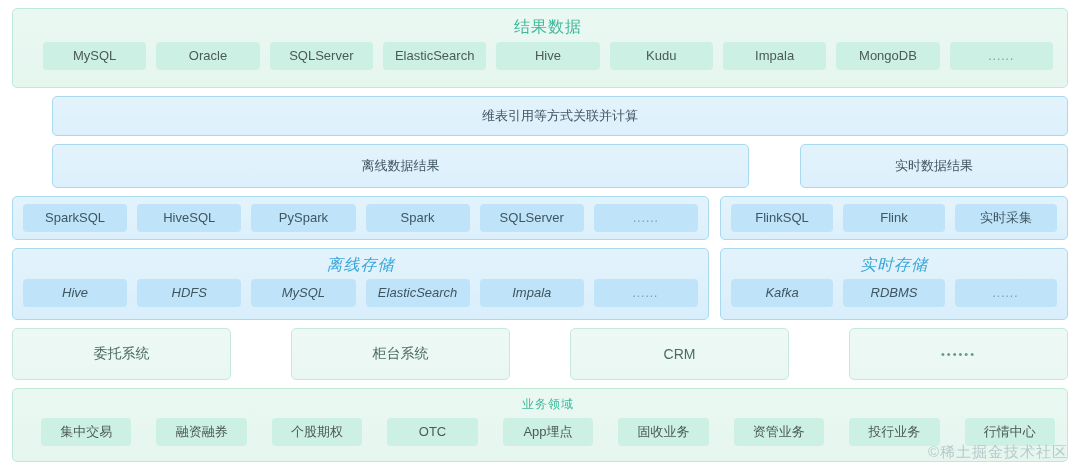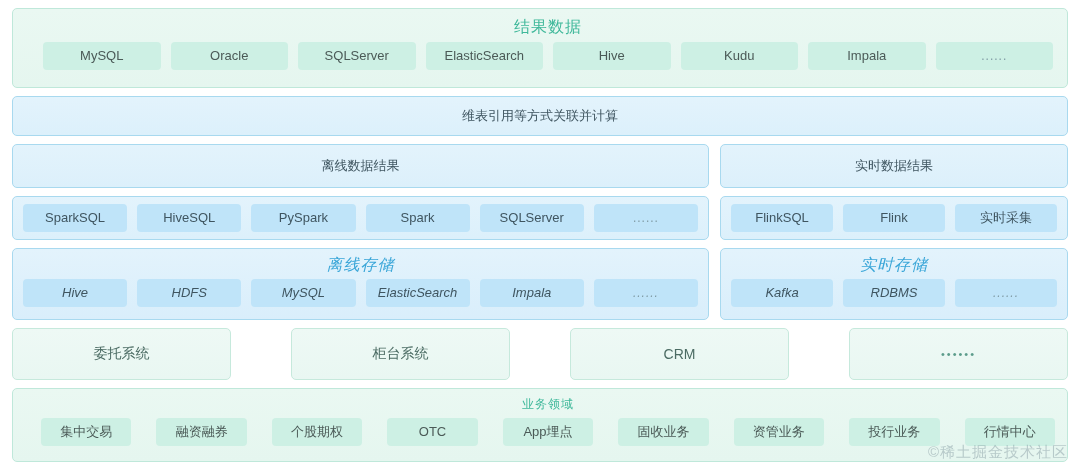--- a/index.html
+++ b/index.html
@@ -174,6 +174,7 @@
       <div class="pill pill-green">Hive</div>
       <div class="pill pill-green">Kudu</div>
       <div class="pill pill-green">Impala</div>
+      <div class="pill pill-green">MongoDB</div>
       <div class="pill pill-green dots">......</div>
     </div>
   </div>

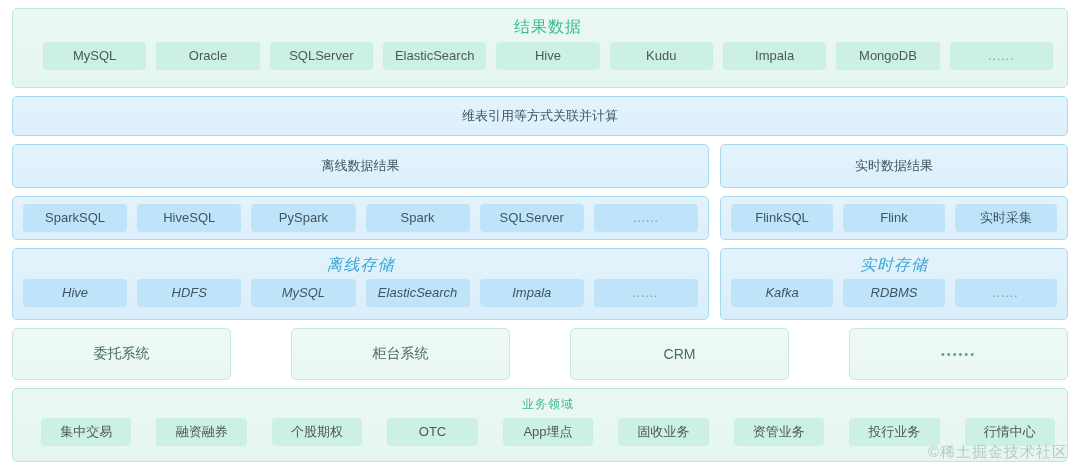--- a/index.html
+++ b/index.html
@@ -85,6 +85,7 @@
     background: linear-gradient(180deg, #e3f3fc 0%, #dcf0fb 100%);
     border: 1px solid #a8d9ef;
     color: #3f5560;
+    margin-left: 40px;
   }
 
   

